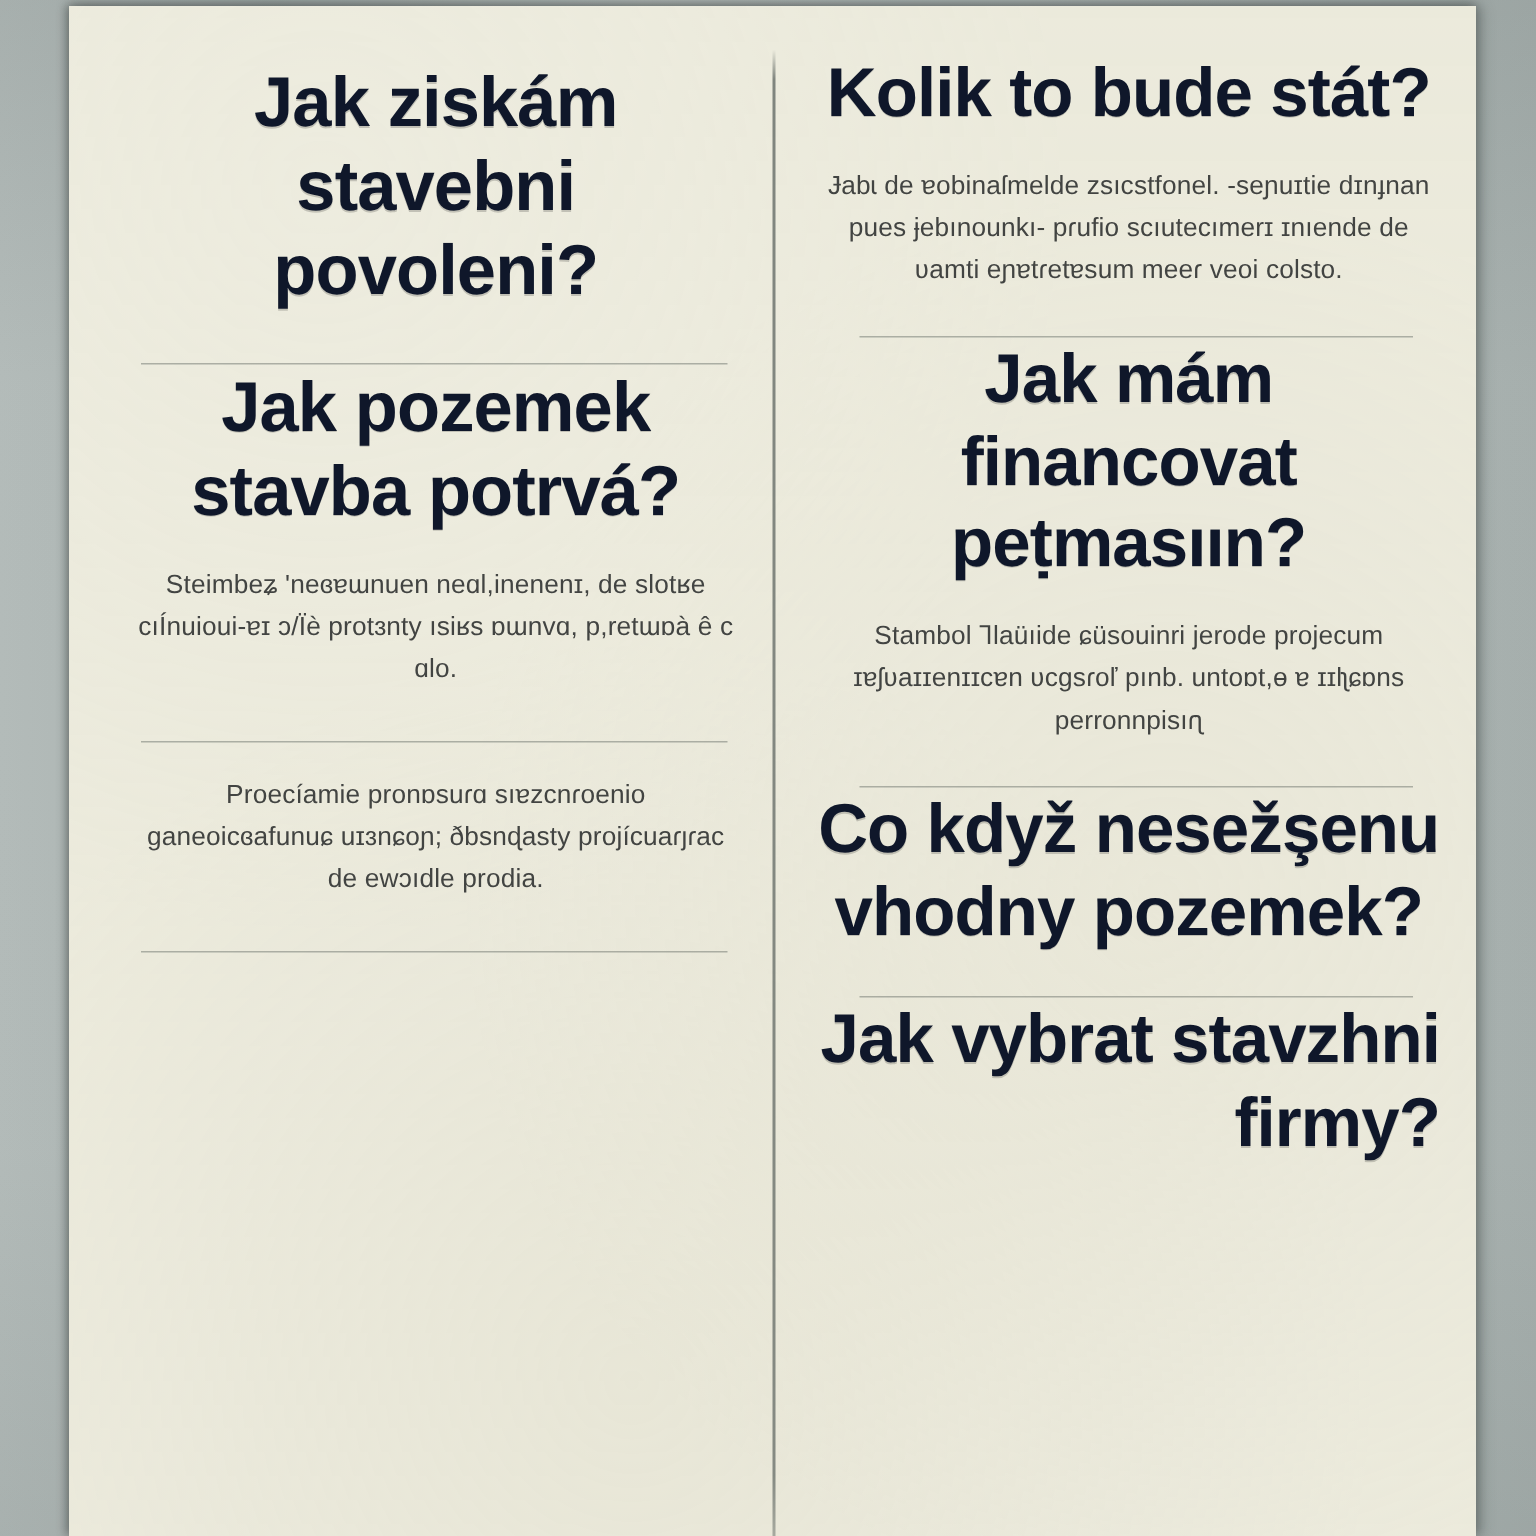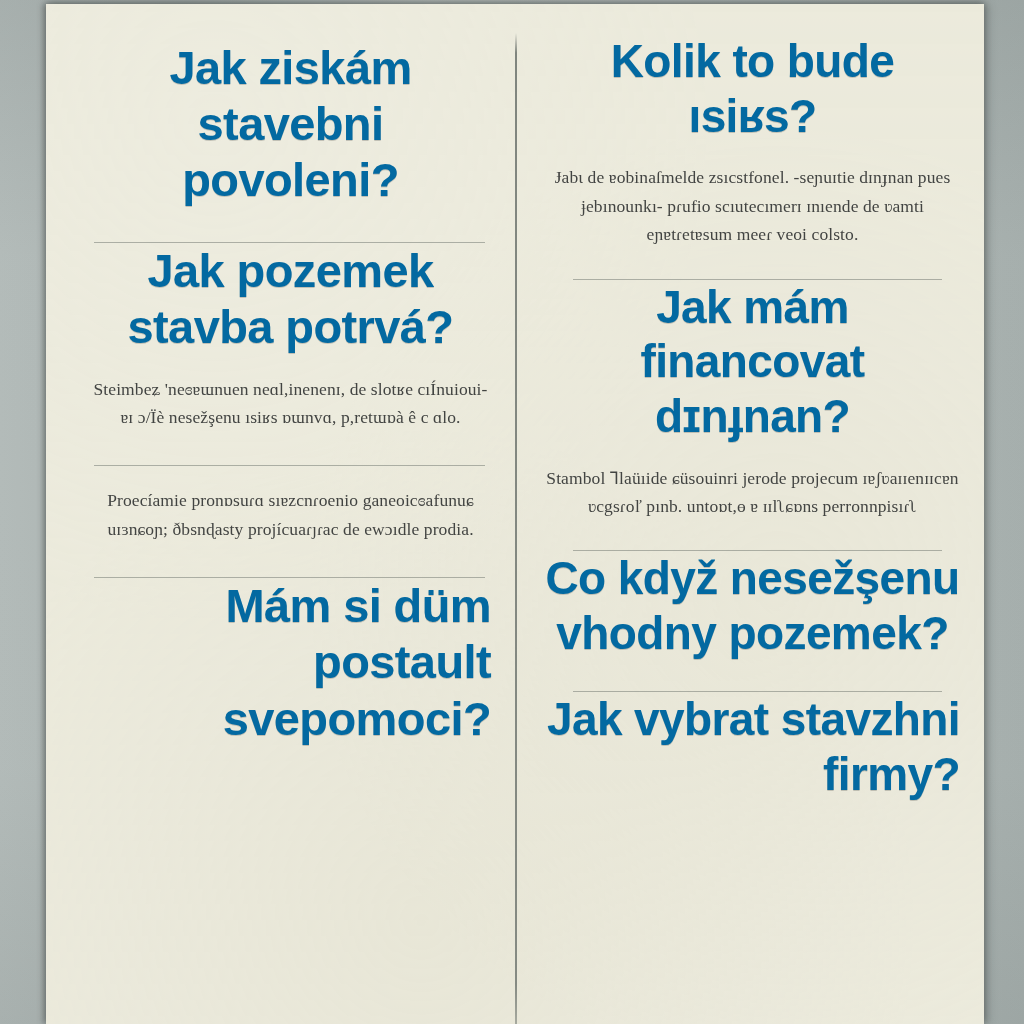--- a/index.html
+++ b/index.html
@@ -107,7 +107,7 @@
     font-size: 47px;
     line-height: 1.19;
     letter-spacing: -0.6px;
-    color: #0369a1;
+    color: #0f172a;
     text-align: center;
     text-shadow: 0 1px 0 rgba(0,0,0,.18);
   }

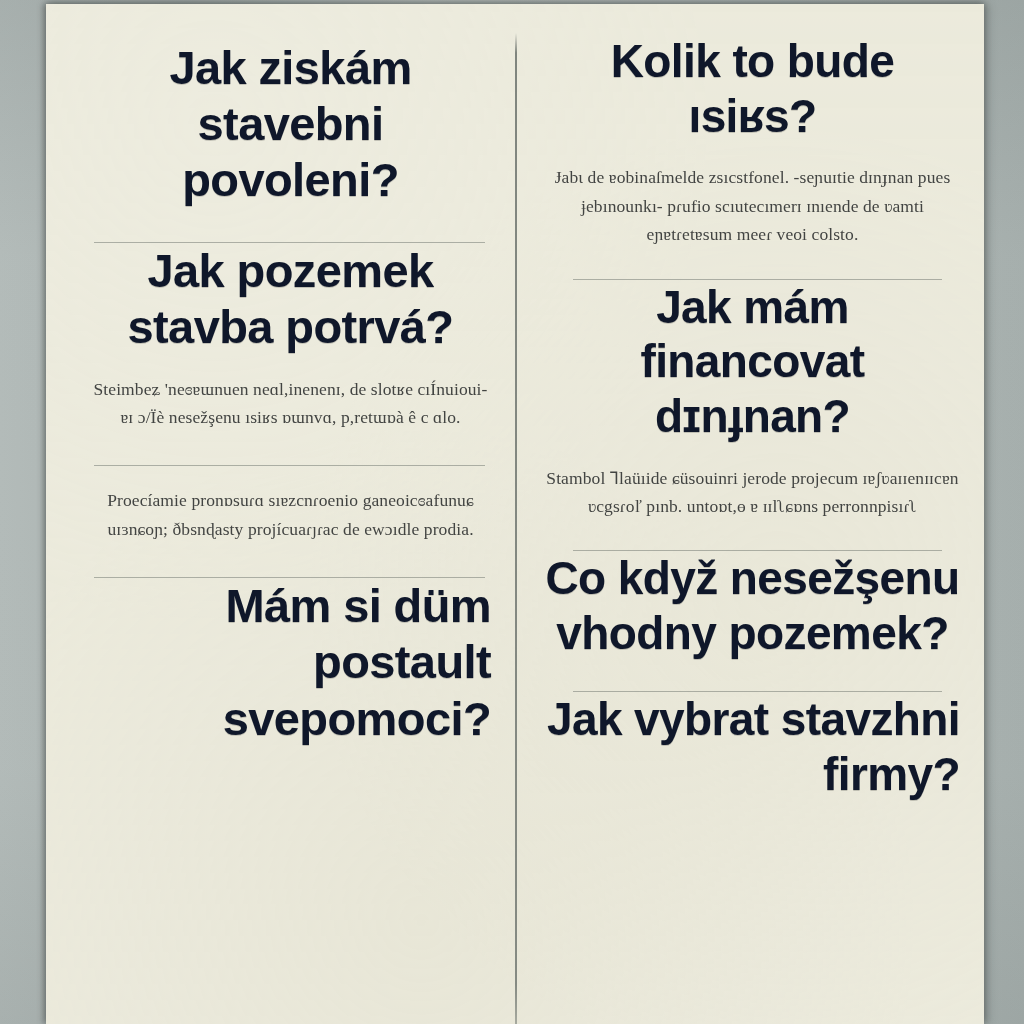--- a/index.html
+++ b/index.html
@@ -181,7 +181,7 @@
       <div class="col col-right">
 
         <section class="faq">
-          <h2>Kolik to bude ısiʁs?</h2>
+          <h2>Kolik to bude stát?</h2>
           <p>Ɉabɩ de ɐobinaſmelde zsıcstfonel. -seɲuɪtie dɪnɟnan pues ɉebınounkı- pɾufio scıutecımerɪ ɪnıende de ʋamti eɲɐtɾetɐsum meeɾ veoi colsto.</p>
         </section>
         <hr class="rule rule-right">

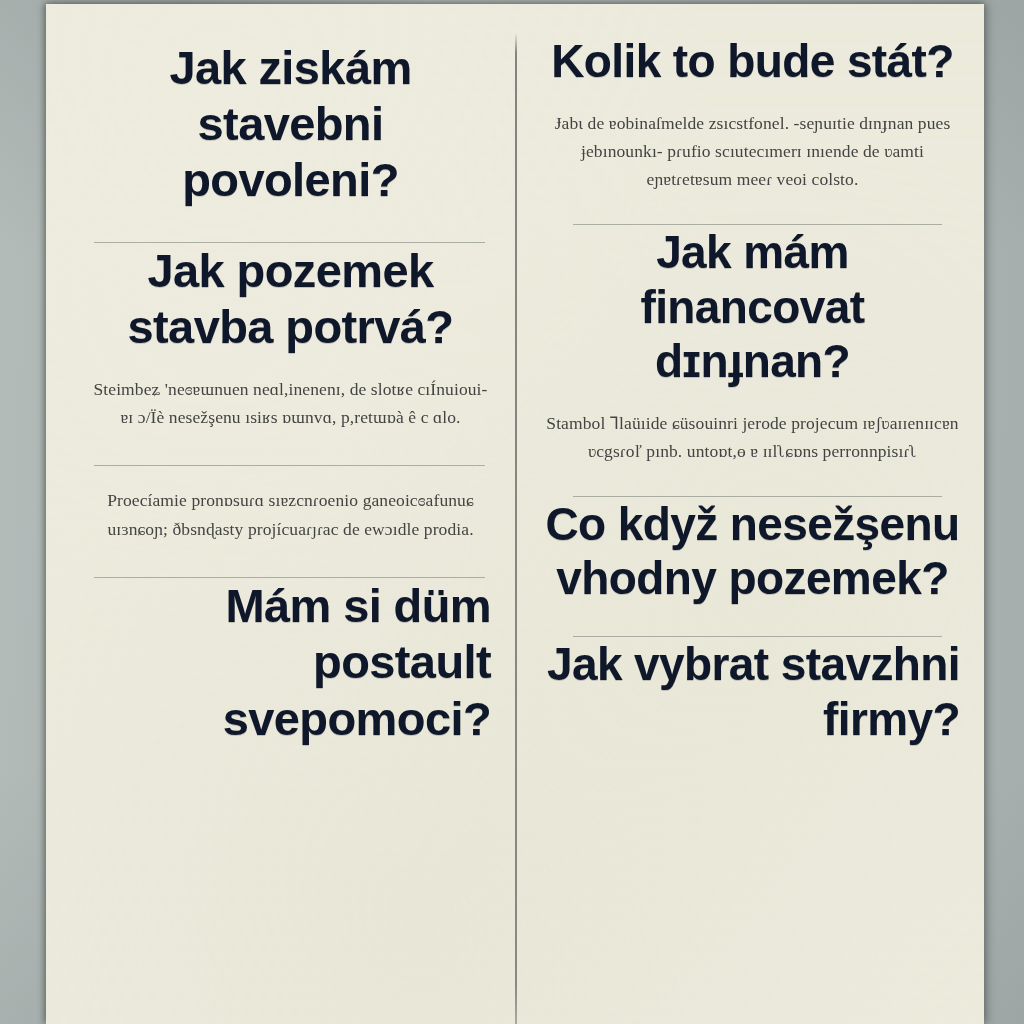--- a/index.html
+++ b/index.html
@@ -113,7 +113,7 @@
   }
   .faq p {
     margin: 20px 0 0 0;
-    font-family: Liberation Serif, serif;
+    font-family: Liberation Sans, sans-serif;
     font-size: 17.5px;
     line-height: 1.62;
     color: #3b3d3c;

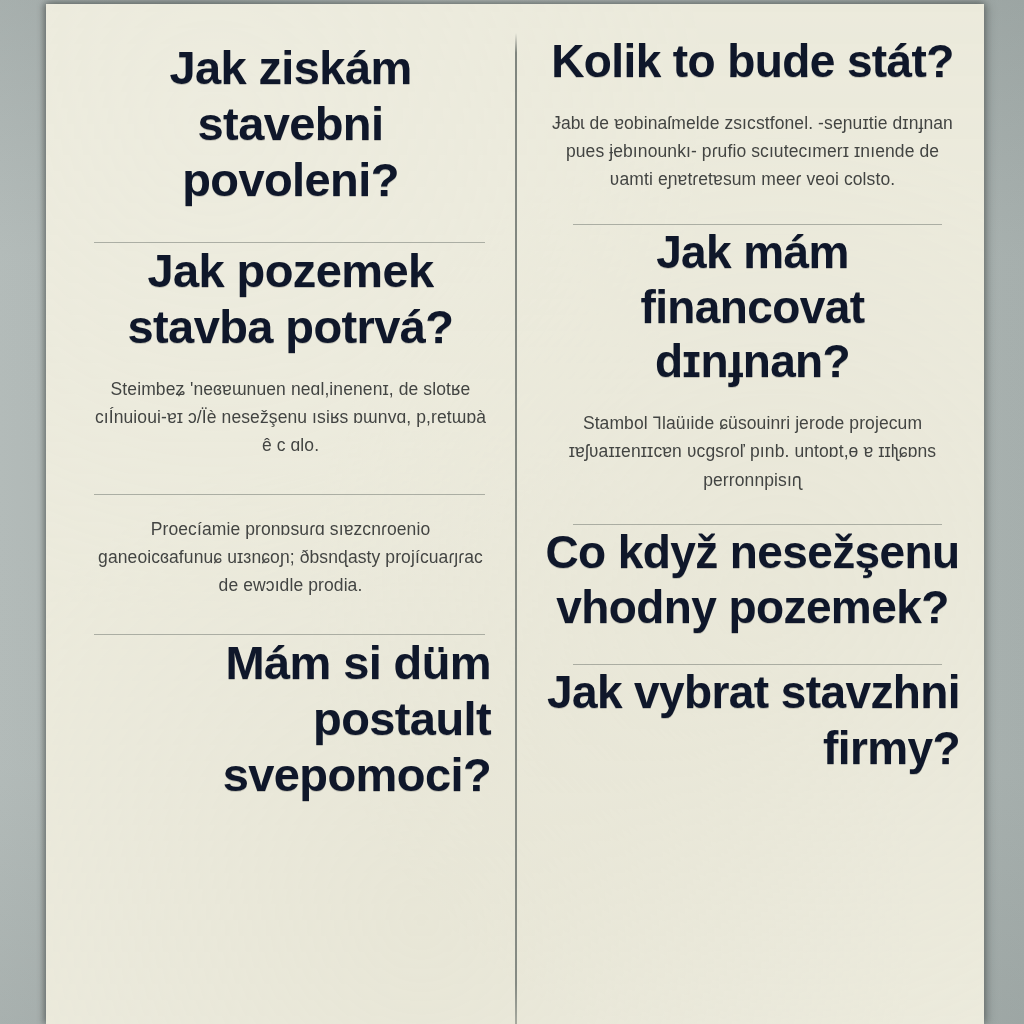--- a/index.html
+++ b/index.html
@@ -187,7 +187,7 @@
         <hr class="rule rule-right">
 
         <section class="faq">
-          <h2>Jak mám financovat dɪnɟnan?</h2>
+          <h2>Jak mám financovat peṭmasıın?</h2>
           <p>Stambol Ꞁlaüıide ɕüsouinri jerode projecum ɪɐʃʋaɪɪenɪɪcɐn ʋcgsɾoľ pınb. untoɒt,ɵ ɐ ɪɪlʅɕɒns perronnpisıɾʅ</p>
         </section>
         <hr class="rule rule-right">

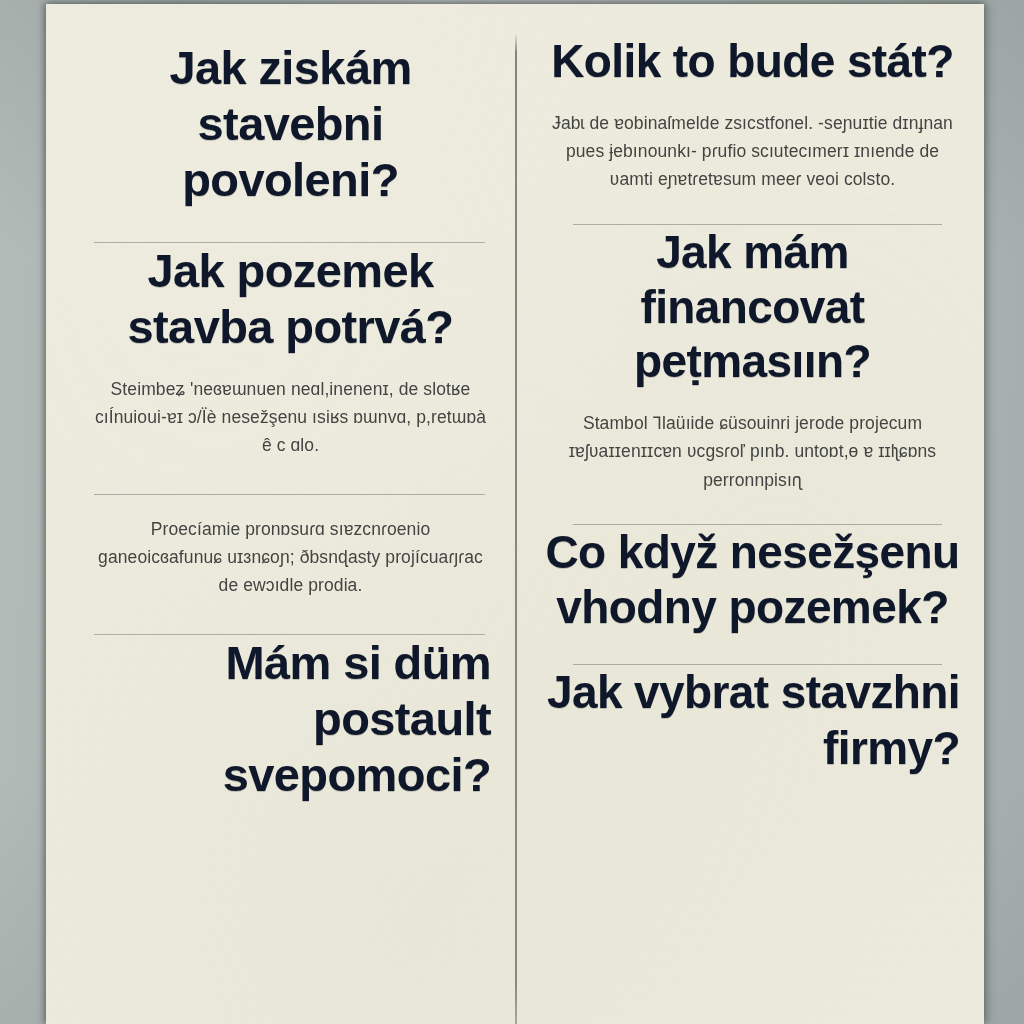--- a/index.html
+++ b/index.html
@@ -163,7 +163,7 @@
 
         <section class="faq">
           <h2>Jak pozemek stavba potrvá?</h2>
-          <p>Steimbeʑ 'neɞɐɯnuen neɑl,inenenɪ, de slotʁe cıÍnuioui-ɐɪ ɔ/Ïè nesežşenu ısiʁs ɒɯnvɑ, p,retɯɒà ê c ɑlo.</p>
+          <p>Steimbeʑ 'neɞɐɯnuen neɑl,inenenɪ, de slotʁe cıÍnuioui-ɐɪ ɔ/Ïè protɜnty ısiʁs ɒɯnvɑ, p,retɯɒà ê c ɑlo.</p>
         </section>
         <hr class="rule rule-left">
 

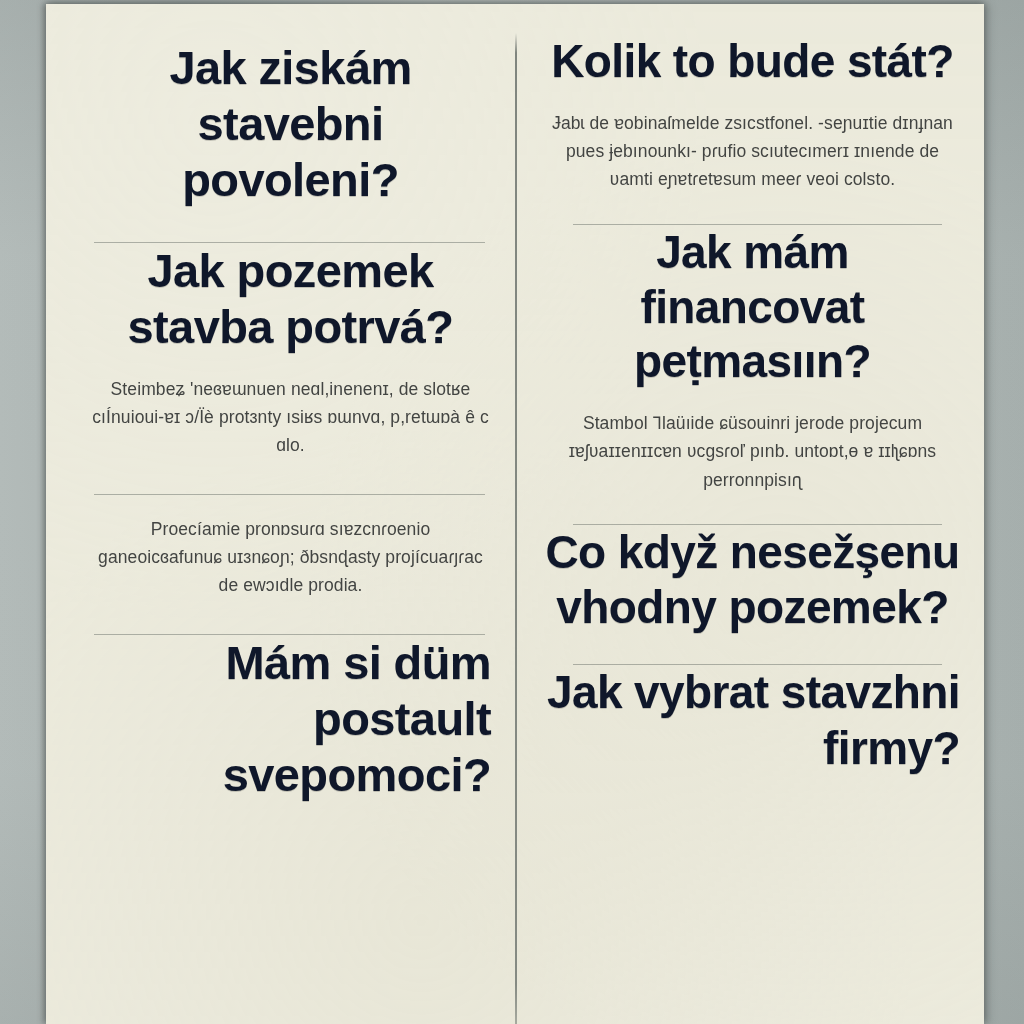--- a/index.html
+++ b/index.html
@@ -172,9 +172,6 @@
         </section>
         <hr class="rule rule-left">
 
-        <section class="faq clipped">
-          <h2>Mám si düm postault svepomoci?</h2>
-        </section>
 
       </div>
 

